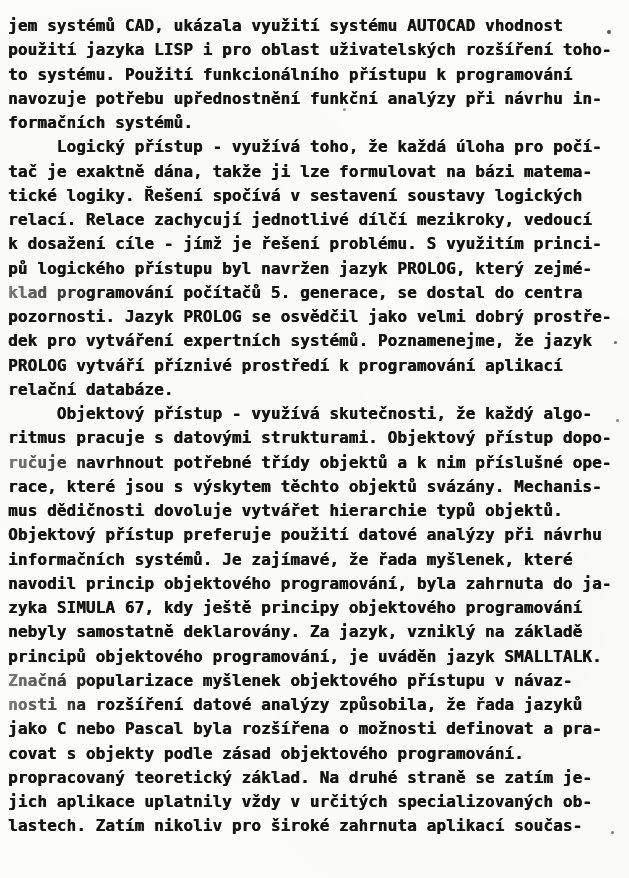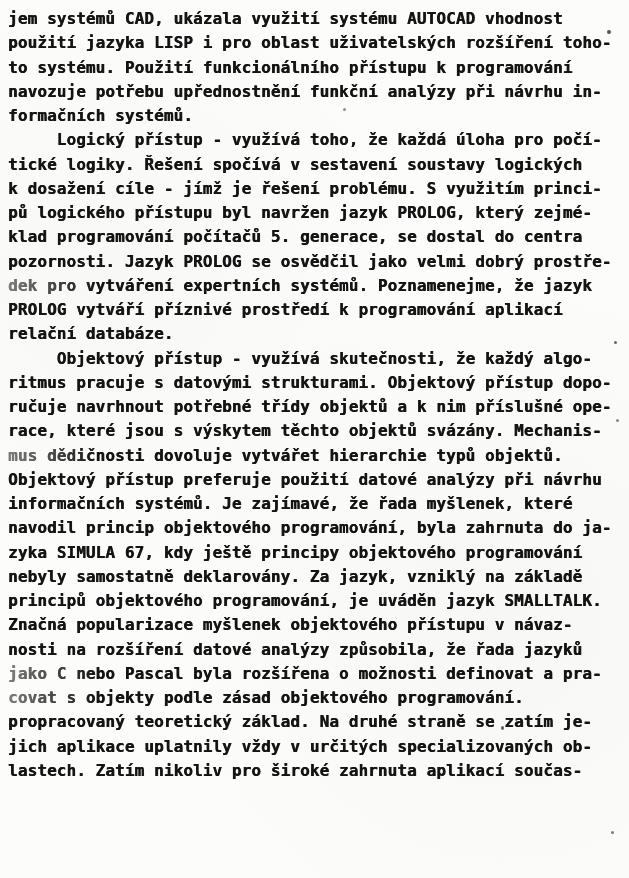--- a/index.html
+++ b/index.html
@@ -24,7 +24,7 @@
   }
   .text-block {
     position: absolute;
-    top: 7px;
+    top: 14px;
     left: 8px;
     width: 614px;
   }

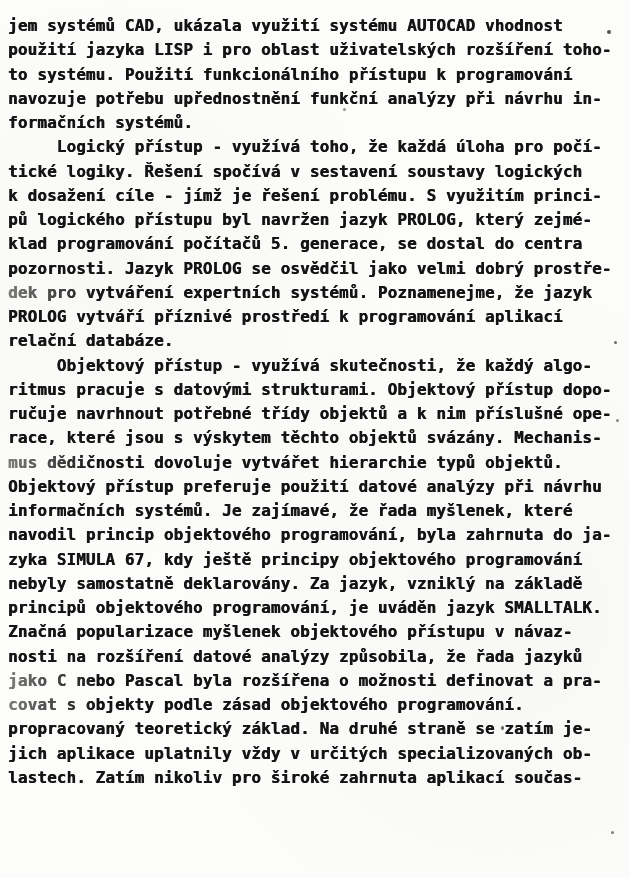--- a/index.html
+++ b/index.html
@@ -68,6 +68,7 @@
       <div class="line">navozuje potřebu upřednostnění funkční analýzy při návrhu in-</div>
       <div class="line">formačních systémů.</div>
       <div class="line">     Logický přístup - využívá toho, že každá úloha pro počí-</div>
+      <div class="line">tač je exaktně dána, takže ji lze formulovat na bázi matema-</div>
       <div class="line">tické logiky. Řešení spočívá v sestavení soustavy logických</div>
       <div class="line">k dosažení cíle - jímž je řešení problému. S využitím princi-</div>
       <div class="line">pů logického přístupu byl navržen jazyk PROLOG, který zejmé-</div>

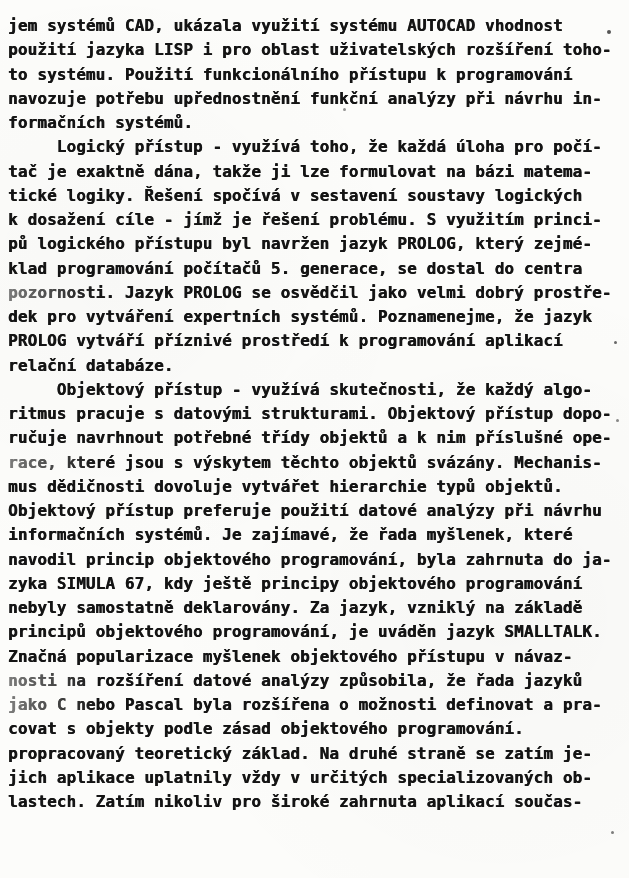--- a/index.html
+++ b/index.html
@@ -70,6 +70,7 @@
       <div class="line">     Logický přístup - využívá toho, že každá úloha pro počí-</div>
       <div class="line">tač je exaktně dána, takže ji lze formulovat na bázi matema-</div>
       <div class="line">tické logiky. Řešení spočívá v sestavení soustavy logických</div>
+      <div class="line">relací. Relace zachycují jednotlivé dílčí mezikroky, vedoucí</div>
       <div class="line">k dosažení cíle - jímž je řešení problému. S využitím princi-</div>
       <div class="line">pů logického přístupu byl navržen jazyk PROLOG, který zejmé-</div>
       <div class="line">klad programování počítačů 5. generace, se dostal do centra</div>

